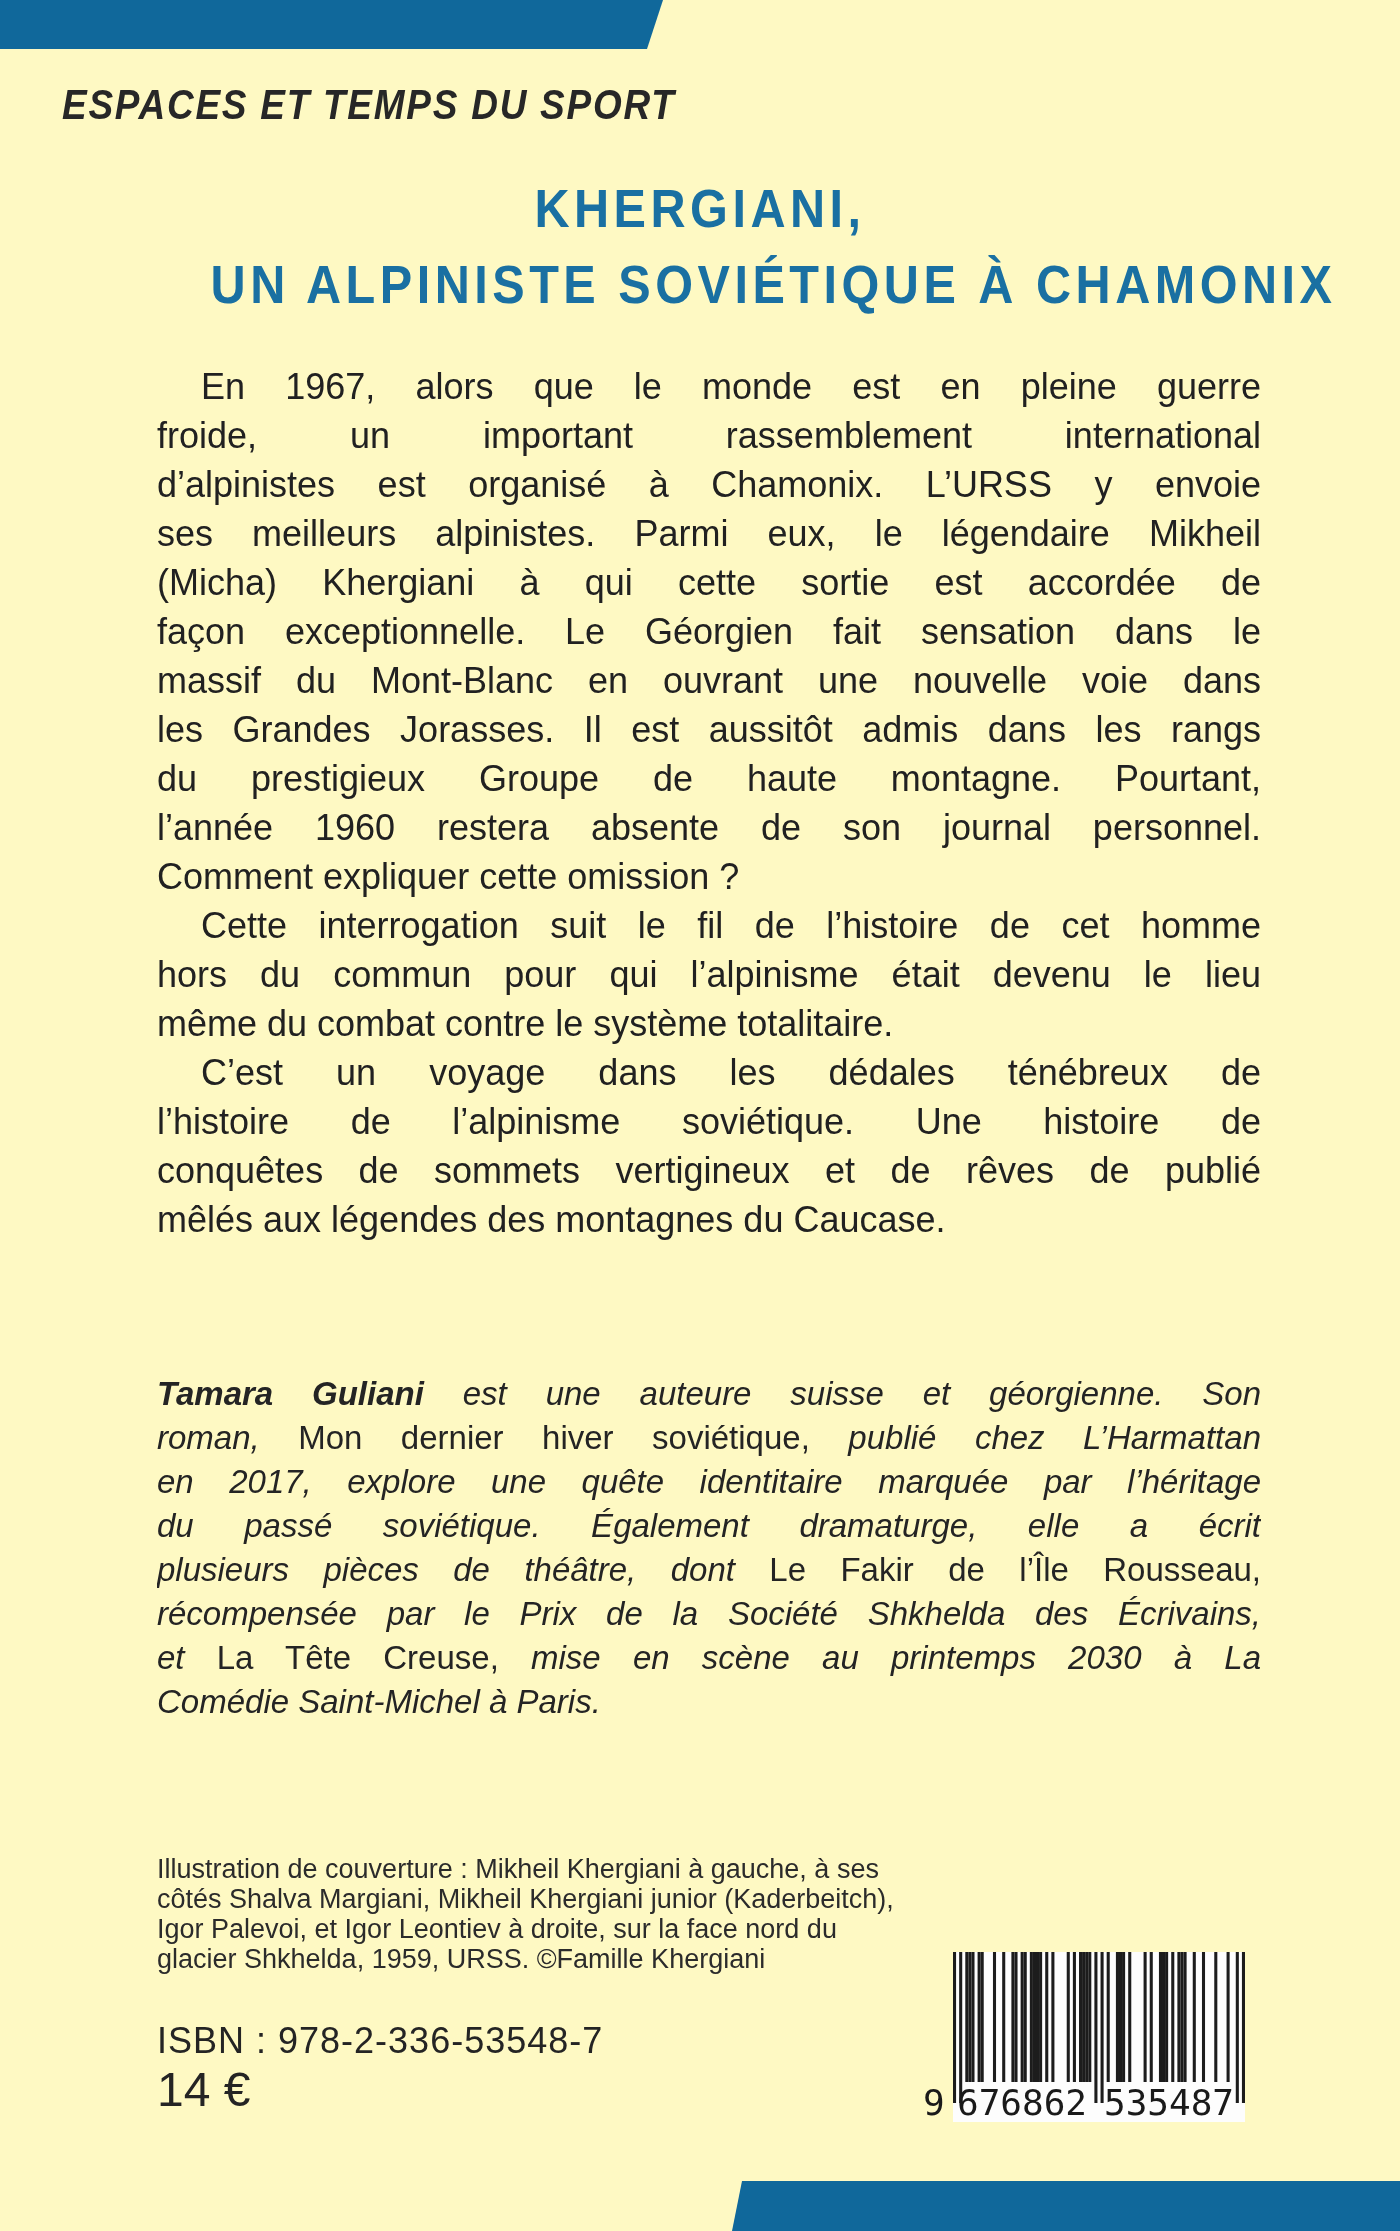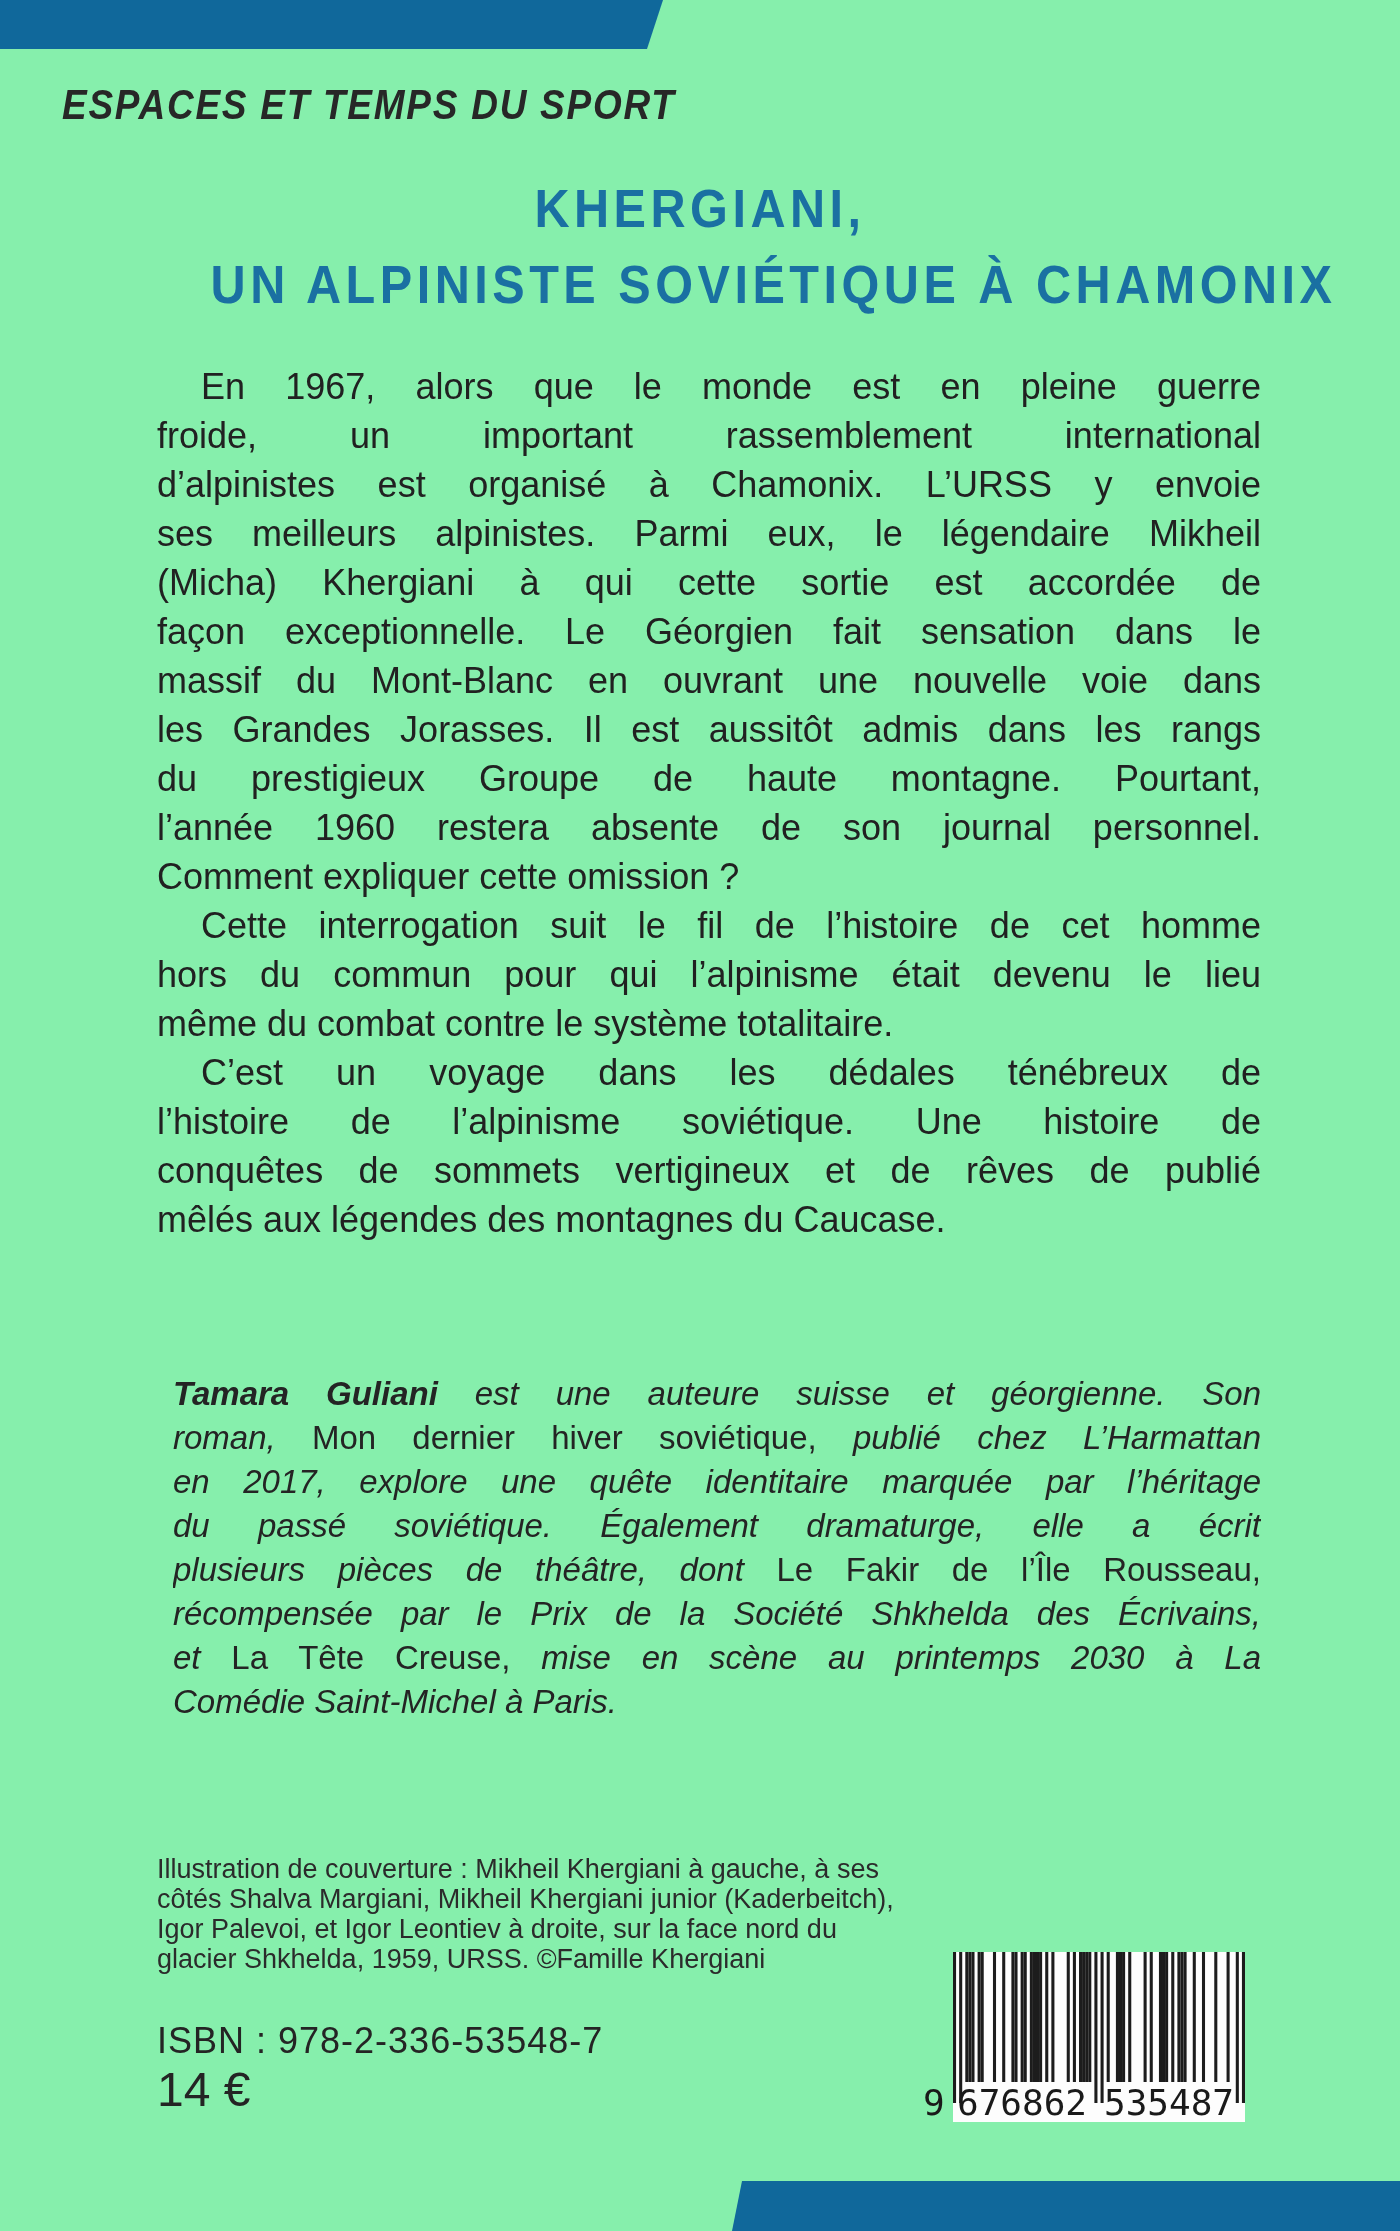--- a/index.html
+++ b/index.html
@@ -5,7 +5,7 @@
   html,body{margin:0;padding:0;background:#e8e8e8;}
   .page{
     position:relative;width:1400px;height:2231px;margin:0 auto;
-    background:#86efac;overflow:hidden;
+    background:#fef9c3;overflow:hidden;
     font-family:"Liberation Sans",sans-serif;color:#212121;
   }
   

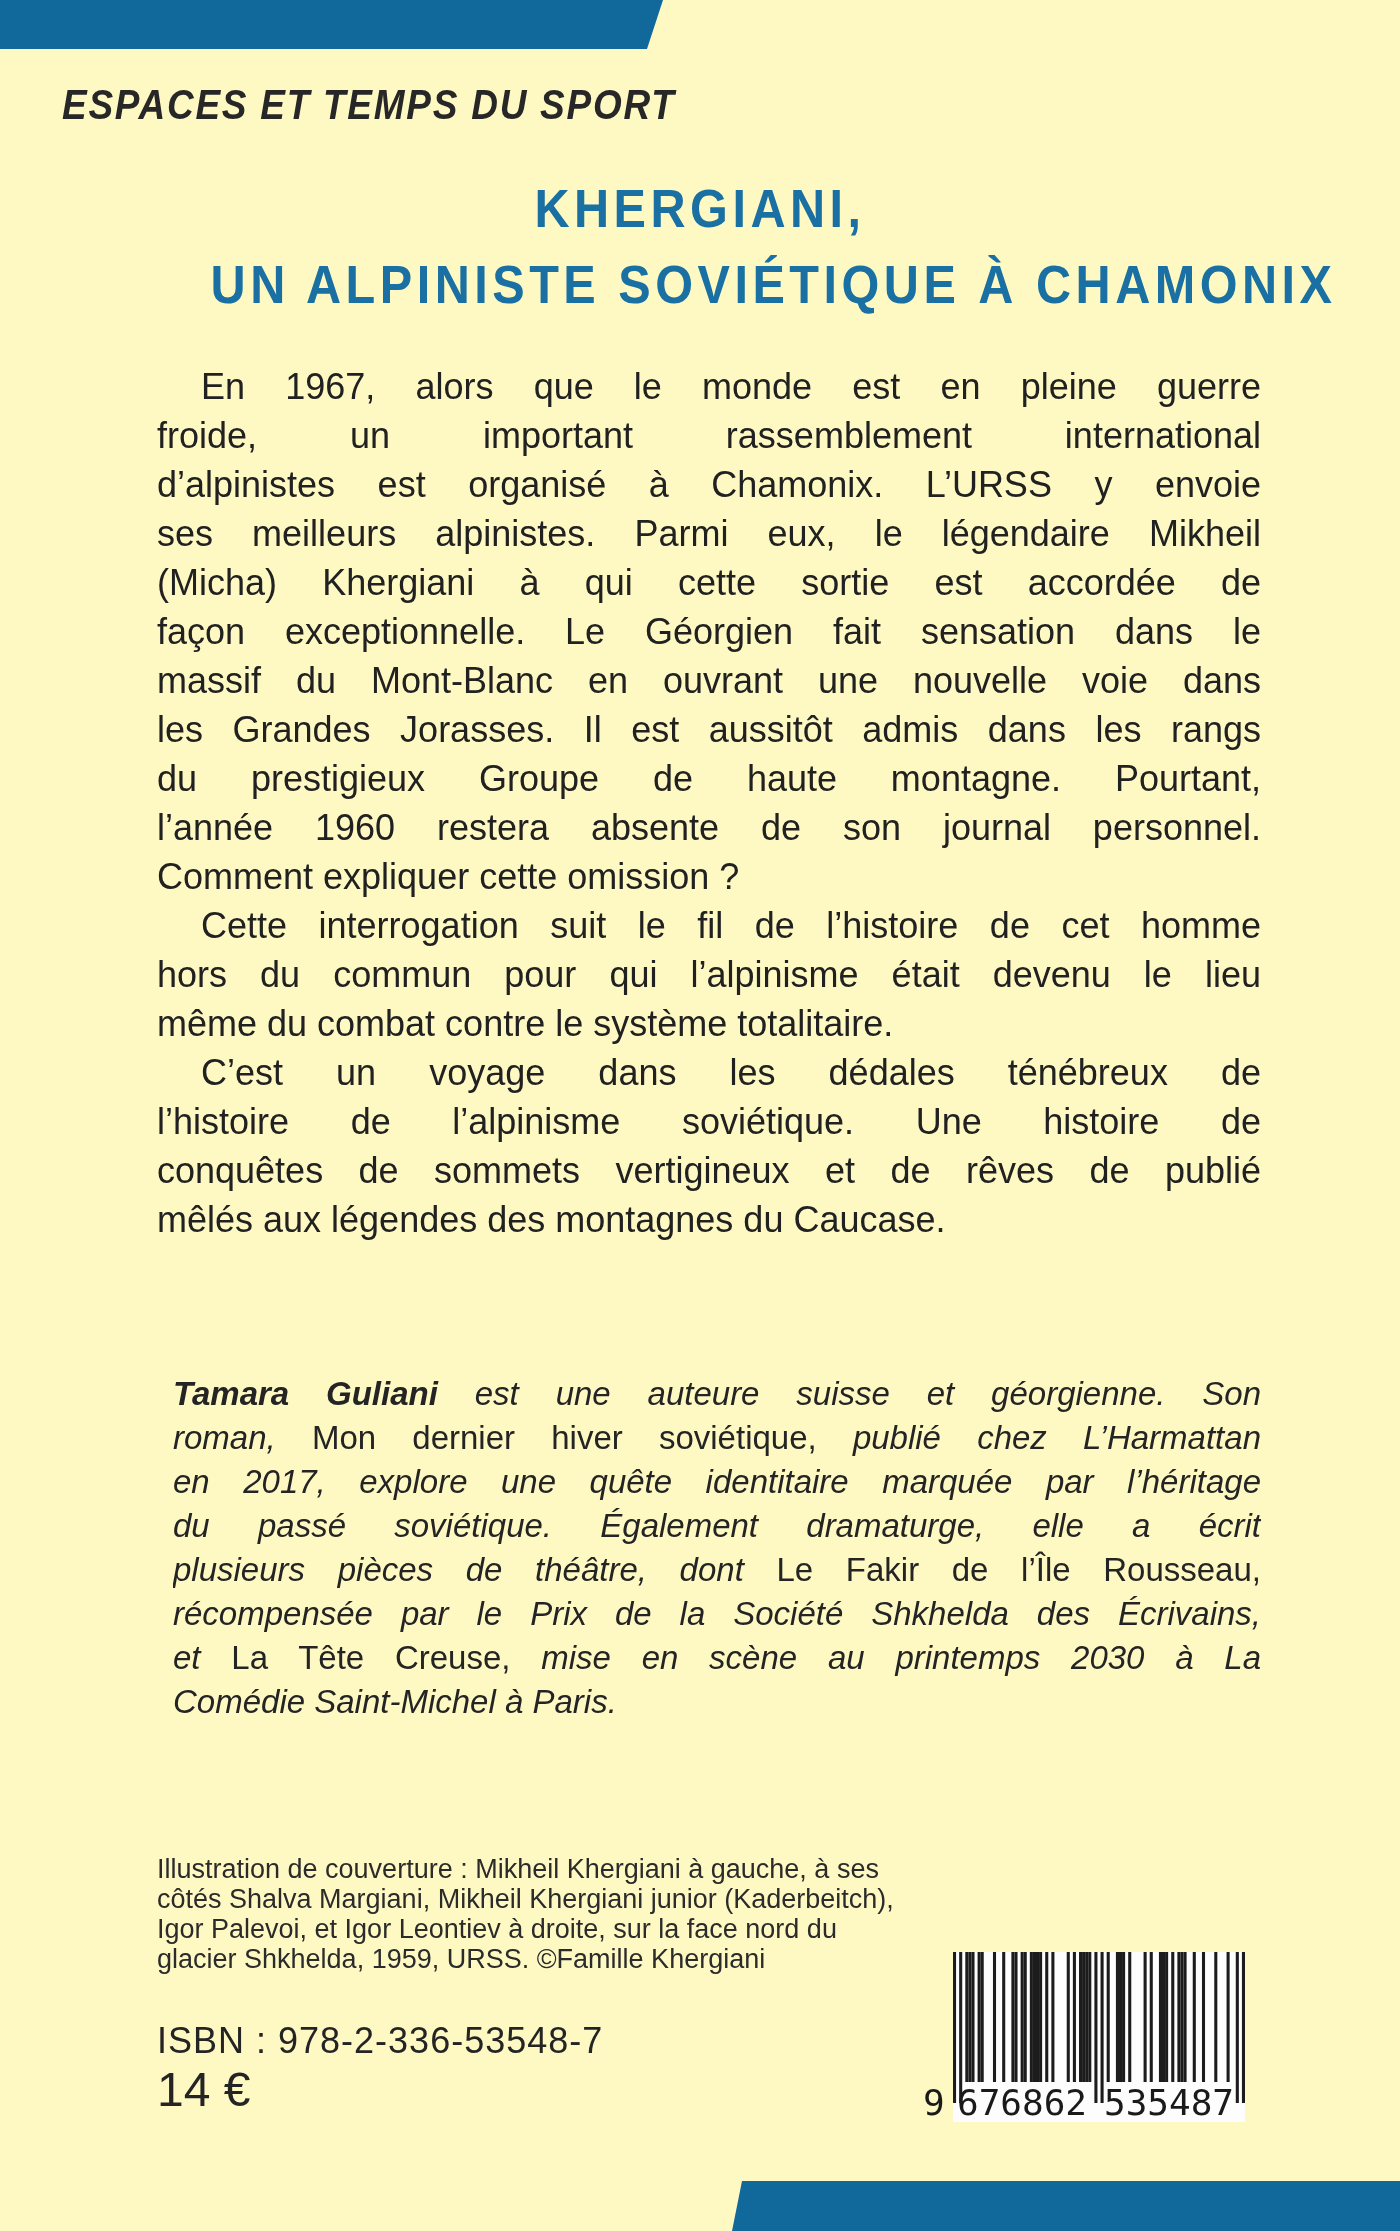--- a/index.html
+++ b/index.html
@@ -38,7 +38,7 @@
   .para .tl:first-child{text-indent:44px;}
   
   .bio{position:absolute;left:157px;top:1372px;width:1104px;font-size:33px;line-height:44px;color:#242424;font-style:italic;}
-  .bio .tl{text-align:justify;text-align-last:justify;height:44px;overflow:hidden;margin-left:16px;}
+  .bio .tl{text-align:justify;text-align-last:justify;height:44px;overflow:hidden;}
   .bio .tl.ll{text-align-last:left;}
   .bio .r{font-style:normal;}
   .bio .bi{font-weight:bold;}

